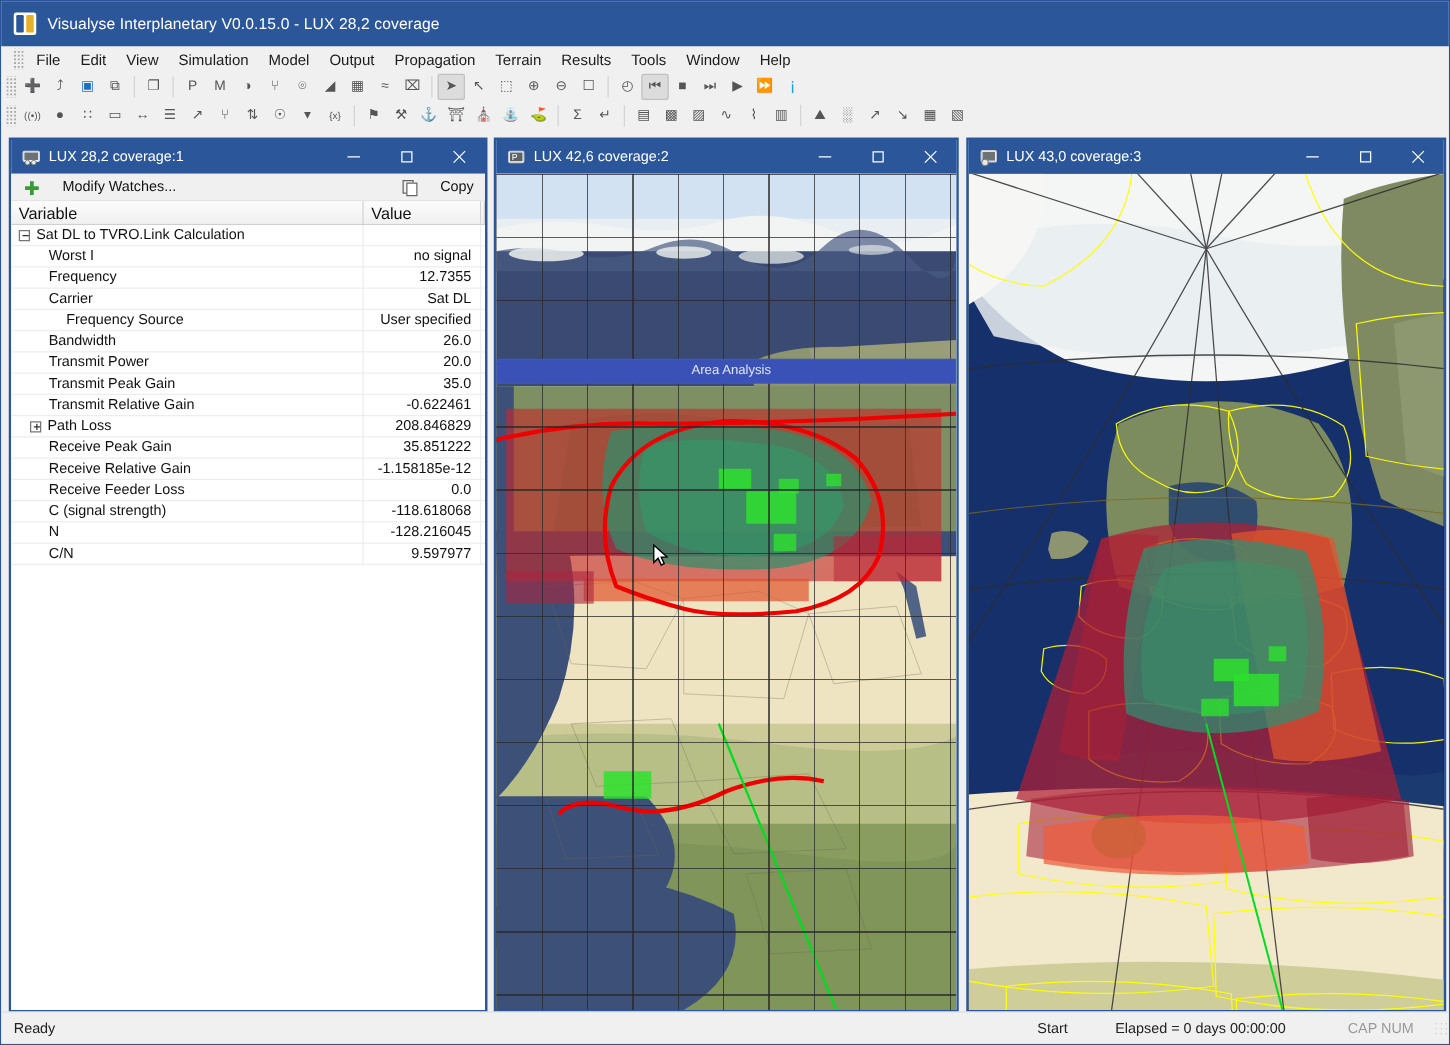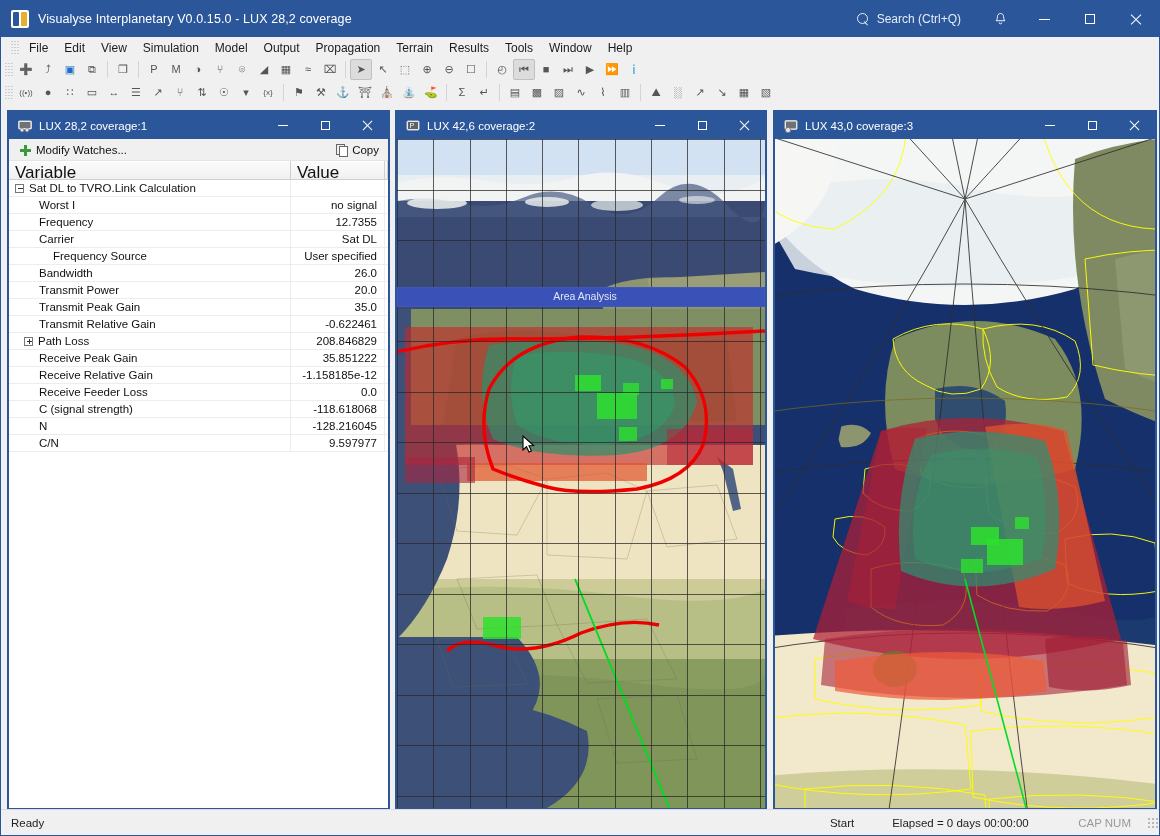--- a/index.html
+++ b/index.html
@@ -236,27 +236,6 @@
   <div class="titlebar">
     <div class="app-icon"></div>
     <div class="app-title">Visualyse Interplanetary V0.0.15.0 - LUX 28,2 coverage</div>
-    <div class="tb-right">
-      <div class="search-box">
-        <span class="mag"></span>
-        <span>Search (Ctrl+Q)</span>
-      </div>
-      <div class="bell">
-        <svg width="15" height="15" viewBox="0 0 16 16">
-          <path d="M8 1.6c-2 0-3.3 1.5-3.3 3.4 0 2.6-.8 3.6-1.4 4.3h9.4c-.6-.7-1.4-1.7-1.4-4.3 0-1.9-1.3-3.4-3.3-3.4z" fill="none" stroke="#fff" stroke-width="1"></path>
-          <path d="M6.6 11.2a1.4 1.4 0 0 0 2.8 0" fill="none" stroke="#fff" stroke-width="1"></path>
-        </svg>
-      </div>
-      <div class="wbtn">
-          <span class="min"></span>
-        </div>
-      <div class="wbtn">
-          <span class="max"></span>
-        </div>
-      <div class="wbtn close">
-          <span class="cls"></span>
-        </div>
-    </div>
   </div>
 
   <div class="menubar">

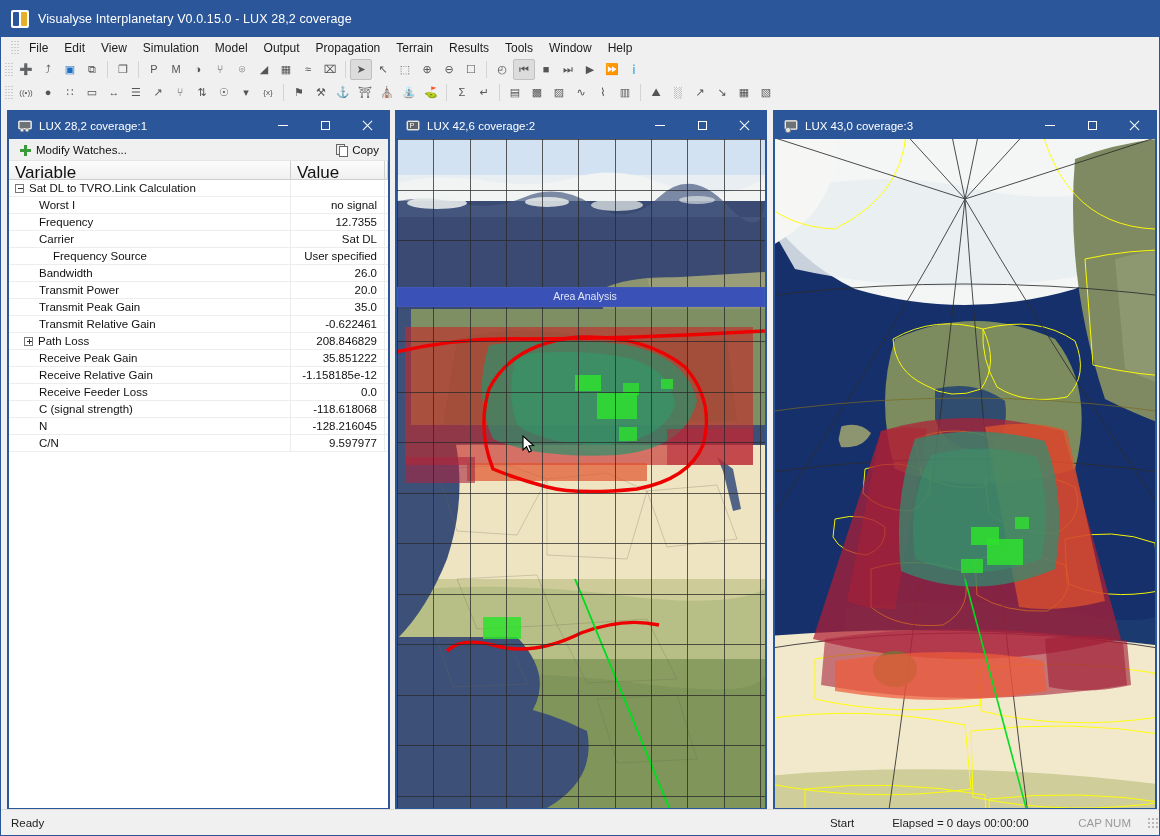--- a/index.html
+++ b/index.html
@@ -135,7 +135,7 @@
     height:22px; background:#f0f0f0; display:flex; align-items:center;
     padding:0 6px 0 8px; border-bottom:1px solid #e5e5e5; flex:0 0 22px;
   }
-  .watch-tool-btn { display:flex; align-items:flex-end; gap:5px; font-size:11.5px; color:#111; padding:1px 3px; }
+  .watch-tool-btn { display:flex; align-items:flex-end; gap:19px; font-size:11.5px; color:#111; padding:1px 3px; }
   .plus-ic { position:relative; width:11px; height:11px; display:inline-block; }
   .plus-ic::before{ content:""; position:absolute; left:4px; top:0; width:3px; height:11px; background:#3a9a3a; }
   .plus-ic::after{ content:""; position:absolute; left:0; top:4px; width:11px; height:3px; background:#3a9a3a; }

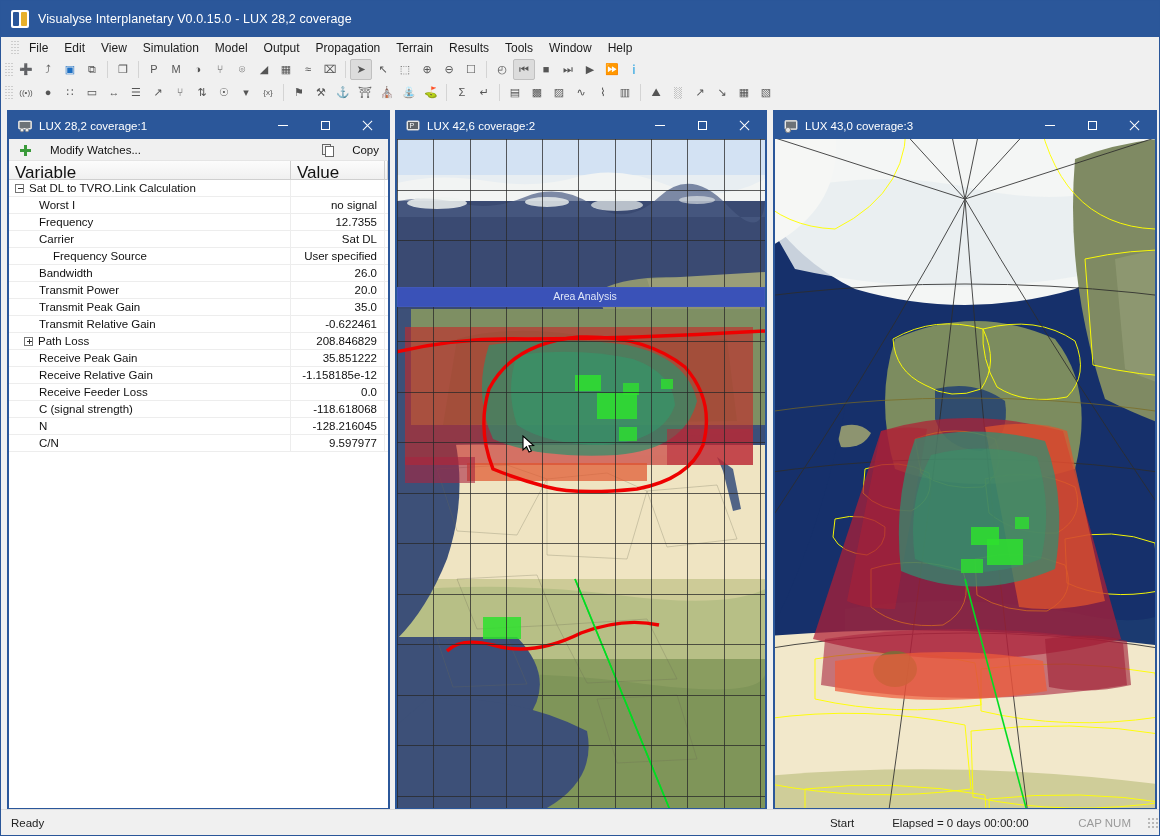--- a/index.html
+++ b/index.html
@@ -154,7 +154,7 @@
     border-bottom:1px solid #cfcfcf;
   }
   .gh-cell {
-    font-size:17px; color:#111; padding:2px 0 0 6px;
+    font-size:13px; color:#111; padding:2px 0 0 6px;
     border-right:1px solid #cfcfcf; background:linear-gradient(#fcfcfc,#f0f0f0);
   }
   .gh-var { width:282px; }

